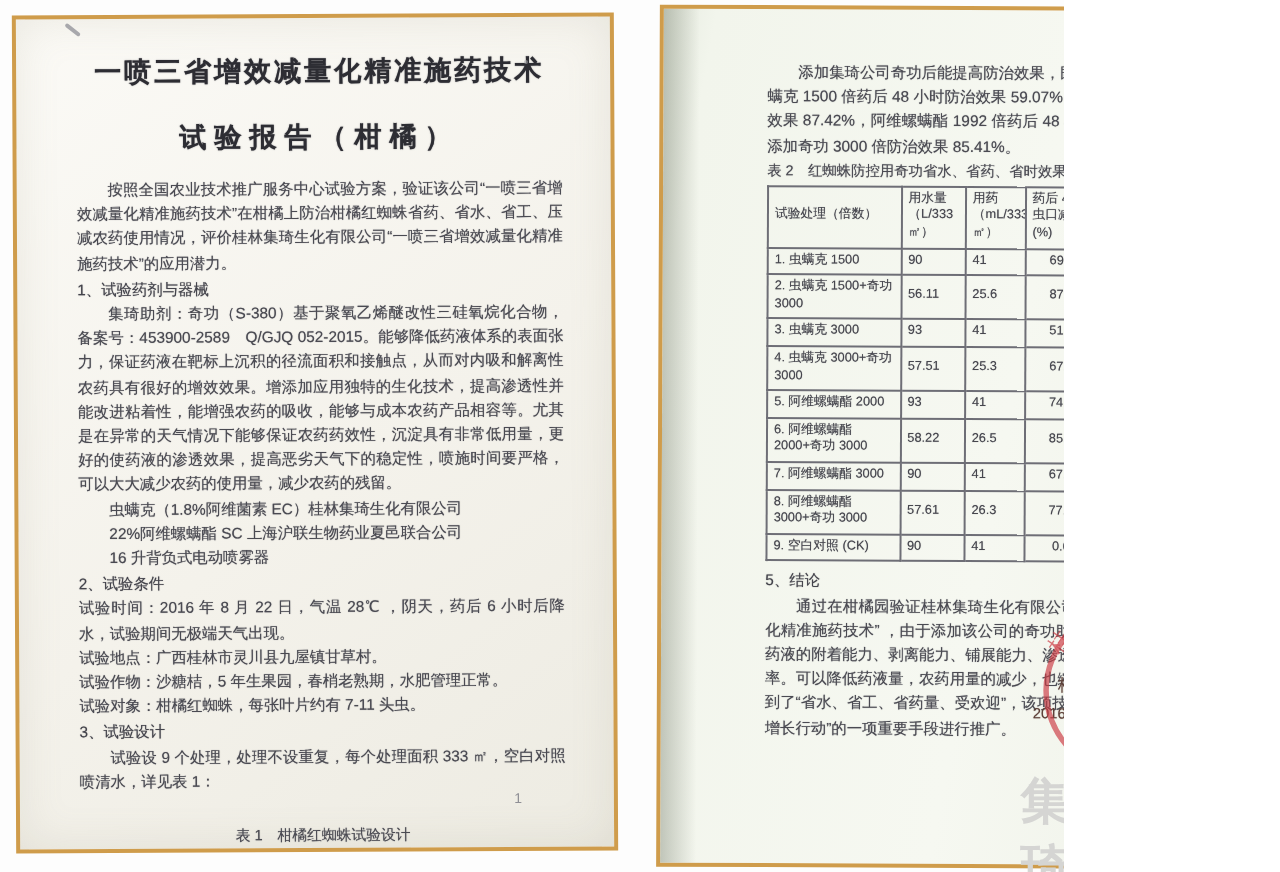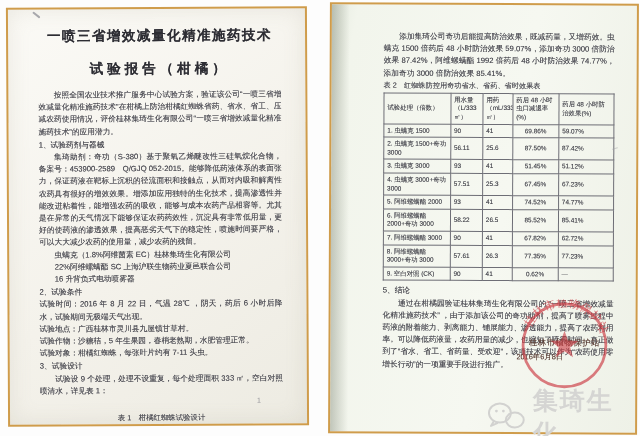--- a/index.html
+++ b/index.html
@@ -5,7 +5,7 @@
   * { box-sizing: border-box; }
   body { margin: 0; background: #ffffff; }
   .canvas {
-    position: relative; width: 640px; height: 436px;
+    position: relative; width: 532px; height: 436px;
     background: #fdfdfd; overflow: hidden;
     font-family: "Liberation Sans", sans-serif;
     color: #47474f;

